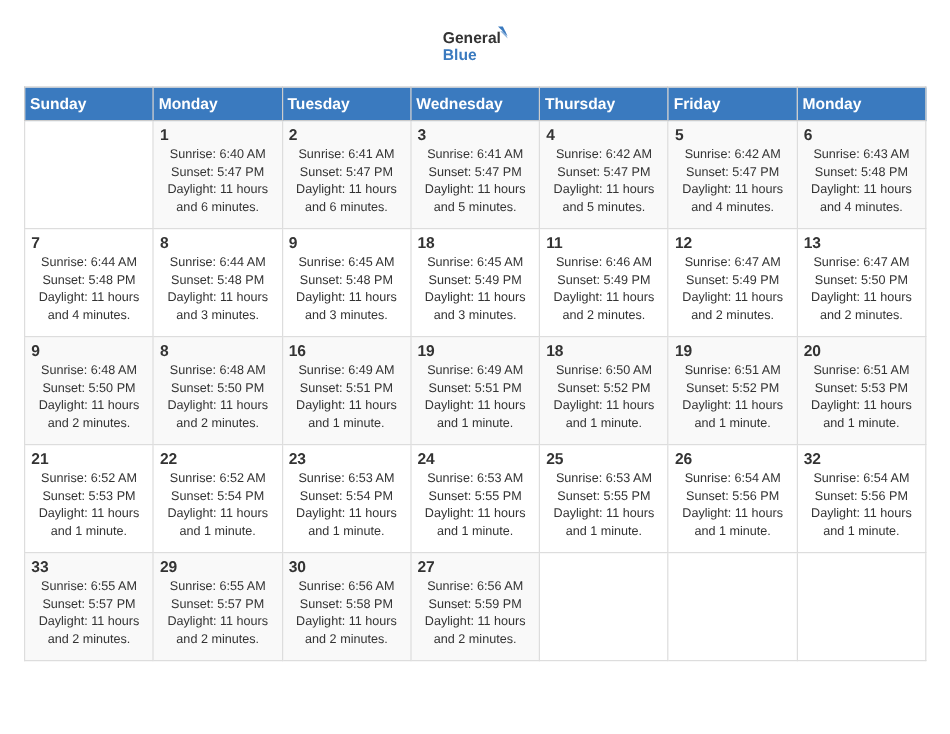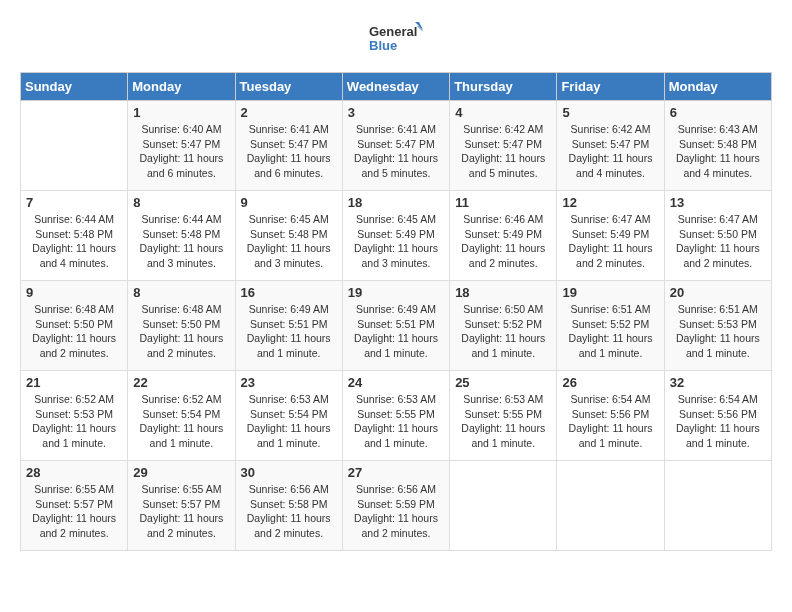--- a/index.html
+++ b/index.html
@@ -226,7 +226,7 @@
       </tr>
       <tr>
         <td>
-          <span class="day-num">28</span>
+          <span class="day-num">33</span>
           <div class="day-info">Sunrise: 6:55 AM<br>Sunset: 5:57 PM<br>Daylight: 11 hours<br>and 2 minutes.</div>
         </td>
         <td>

